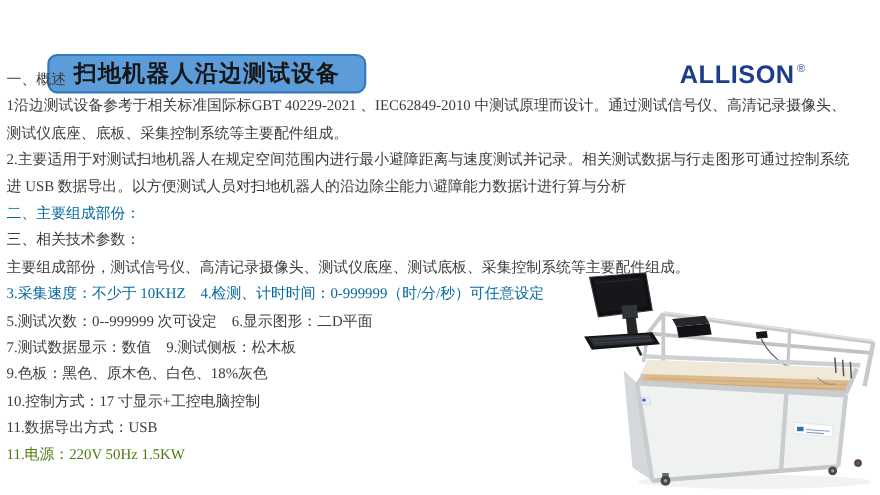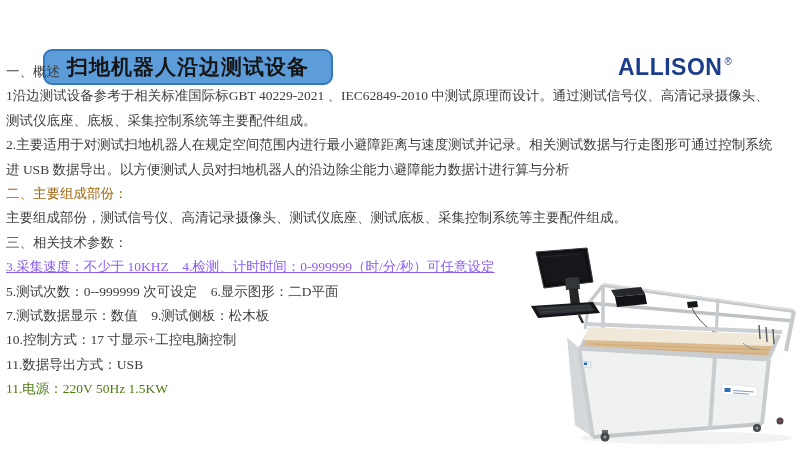--- a/index.html
+++ b/index.html
@@ -50,7 +50,7 @@
     <div class="doc-line" style="color: rgb(60, 60, 60);">测试仪底座、底板、采集控制系统等主要配件组成。</div>
     <div class="doc-line" style="color: rgb(60, 60, 60);">2.主要适用于对测试扫地机器人在规定空间范围内进行最小避障距离与速度测试并记录。相关测试数据与行走图形可通过控制系统</div>
     <div class="doc-line" style="color: rgb(60, 60, 60);">进 USB 数据导出。以方便测试人员对扫地机器人的沿边除尘能力\避障能力数据计进行算与分析</div>
-    <div class="doc-line" style="color: #a16207;">二、主要组成部份：</div>
+    <div class="doc-line" style="color: #0369a1;">二、主要组成部份：</div>
     <div class="doc-line" style="color: rgb(60, 60, 60);">主要组成部份，测试信号仪、高清记录摄像头、测试仪底座、测试底板、采集控制系统等主要配件组成。</div>
     <div class="doc-line" style="color: rgb(60, 60, 60);">三、相关技术参数：</div>
     <div class="doc-line" style="color: #8b5cf6; text-decoration: underline;">3.采集速度：不少于 10KHZ    4.检测、计时时间：0-999999（时/分/秒）可任意设定</div>

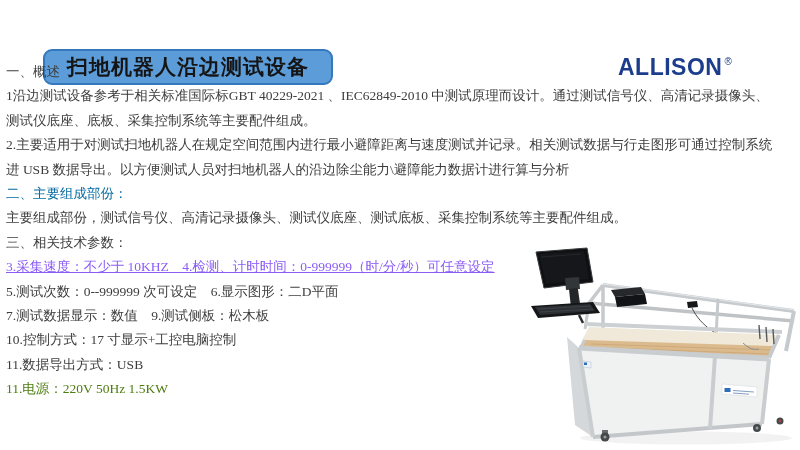--- a/index.html
+++ b/index.html
@@ -51,8 +51,8 @@
     <div class="doc-line" style="color: rgb(60, 60, 60);">2.主要适用于对测试扫地机器人在规定空间范围内进行最小避障距离与速度测试并记录。相关测试数据与行走图形可通过控制系统</div>
     <div class="doc-line" style="color: rgb(60, 60, 60);">进 USB 数据导出。以方便测试人员对扫地机器人的沿边除尘能力\避障能力数据计进行算与分析</div>
     <div class="doc-line" style="color: #0369a1;">二、主要组成部份：</div>
+    <div class="doc-line" style="color: rgb(60, 60, 60);">三、相关技术参数：</div>
     <div class="doc-line" style="color: rgb(60, 60, 60);">主要组成部份，测试信号仪、高清记录摄像头、测试仪底座、测试底板、采集控制系统等主要配件组成。</div>
-    <div class="doc-line" style="color: rgb(60, 60, 60);">三、相关技术参数：</div>
     <div class="doc-line" style="color: #8b5cf6; text-decoration: underline;">3.采集速度：不少于 10KHZ    4.检测、计时时间：0-999999（时/分/秒）可任意设定</div>
     <div class="doc-line" style="color: rgb(60, 60, 60);">5.测试次数：0--999999 次可设定    6.显示图形：二D平面</div>
     <div class="doc-line" style="color: rgb(60, 60, 60);">7.测试数据显示：数值    9.测试侧板：松木板</div>

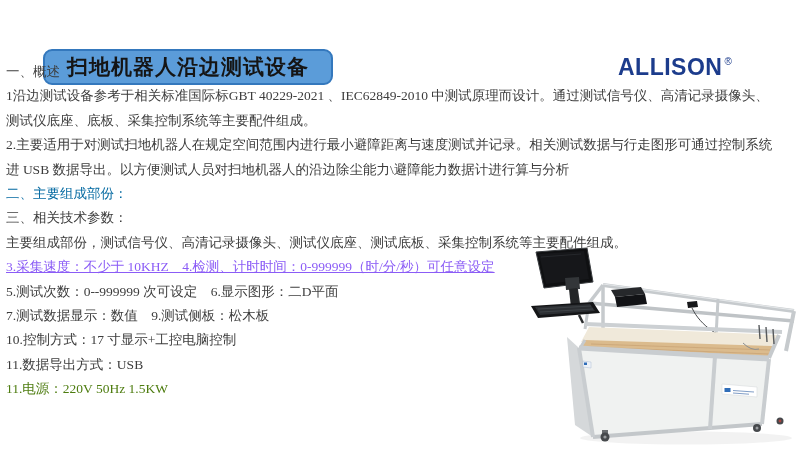--- a/index.html
+++ b/index.html
@@ -53,7 +53,7 @@
     <div class="doc-line" style="color: #0369a1;">二、主要组成部份：</div>
     <div class="doc-line" style="color: rgb(60, 60, 60);">三、相关技术参数：</div>
     <div class="doc-line" style="color: rgb(60, 60, 60);">主要组成部份，测试信号仪、高清记录摄像头、测试仪底座、测试底板、采集控制系统等主要配件组成。</div>
-    <div class="doc-line" style="color: #8b5cf6; text-decoration: underline;">3.采集速度：不少于 10KHZ    4.检测、计时时间：0-999999（时/分/秒）可任意设定</div>
+    <div class="doc-line" style="color: #0369a1;">3.采集速度：不少于 10KHZ    4.检测、计时时间：0-999999（时/分/秒）可任意设定</div>
     <div class="doc-line" style="color: rgb(60, 60, 60);">5.测试次数：0--999999 次可设定    6.显示图形：二D平面</div>
     <div class="doc-line" style="color: rgb(60, 60, 60);">7.测试数据显示：数值    9.测试侧板：松木板</div>
     <div class="doc-line" style="color: rgb(60, 60, 60);">10.控制方式：17 寸显示+工控电脑控制</div>

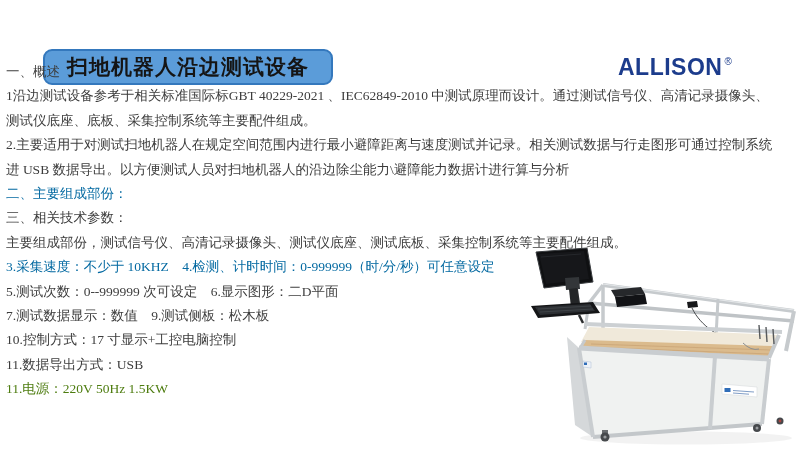--- a/index.html
+++ b/index.html
@@ -56,6 +56,7 @@
     <div class="doc-line" style="color: #0369a1;">3.采集速度：不少于 10KHZ    4.检测、计时时间：0-999999（时/分/秒）可任意设定</div>
     <div class="doc-line" style="color: rgb(60, 60, 60);">5.测试次数：0--999999 次可设定    6.显示图形：二D平面</div>
     <div class="doc-line" style="color: rgb(60, 60, 60);">7.测试数据显示：数值    9.测试侧板：松木板</div>
+    <div class="doc-line" style="color: rgb(60, 60, 60);">9.色板：黑色、原木色、白色、18%灰色</div>
     <div class="doc-line" style="color: rgb(60, 60, 60);">10.控制方式：17 寸显示+工控电脑控制</div>
     <div class="doc-line" style="color: rgb(60, 60, 60);">11.数据导出方式：USB</div>
     <div class="doc-line" style="color: #4d7c0f;">11.电源：220V 50Hz 1.5KW</div>

